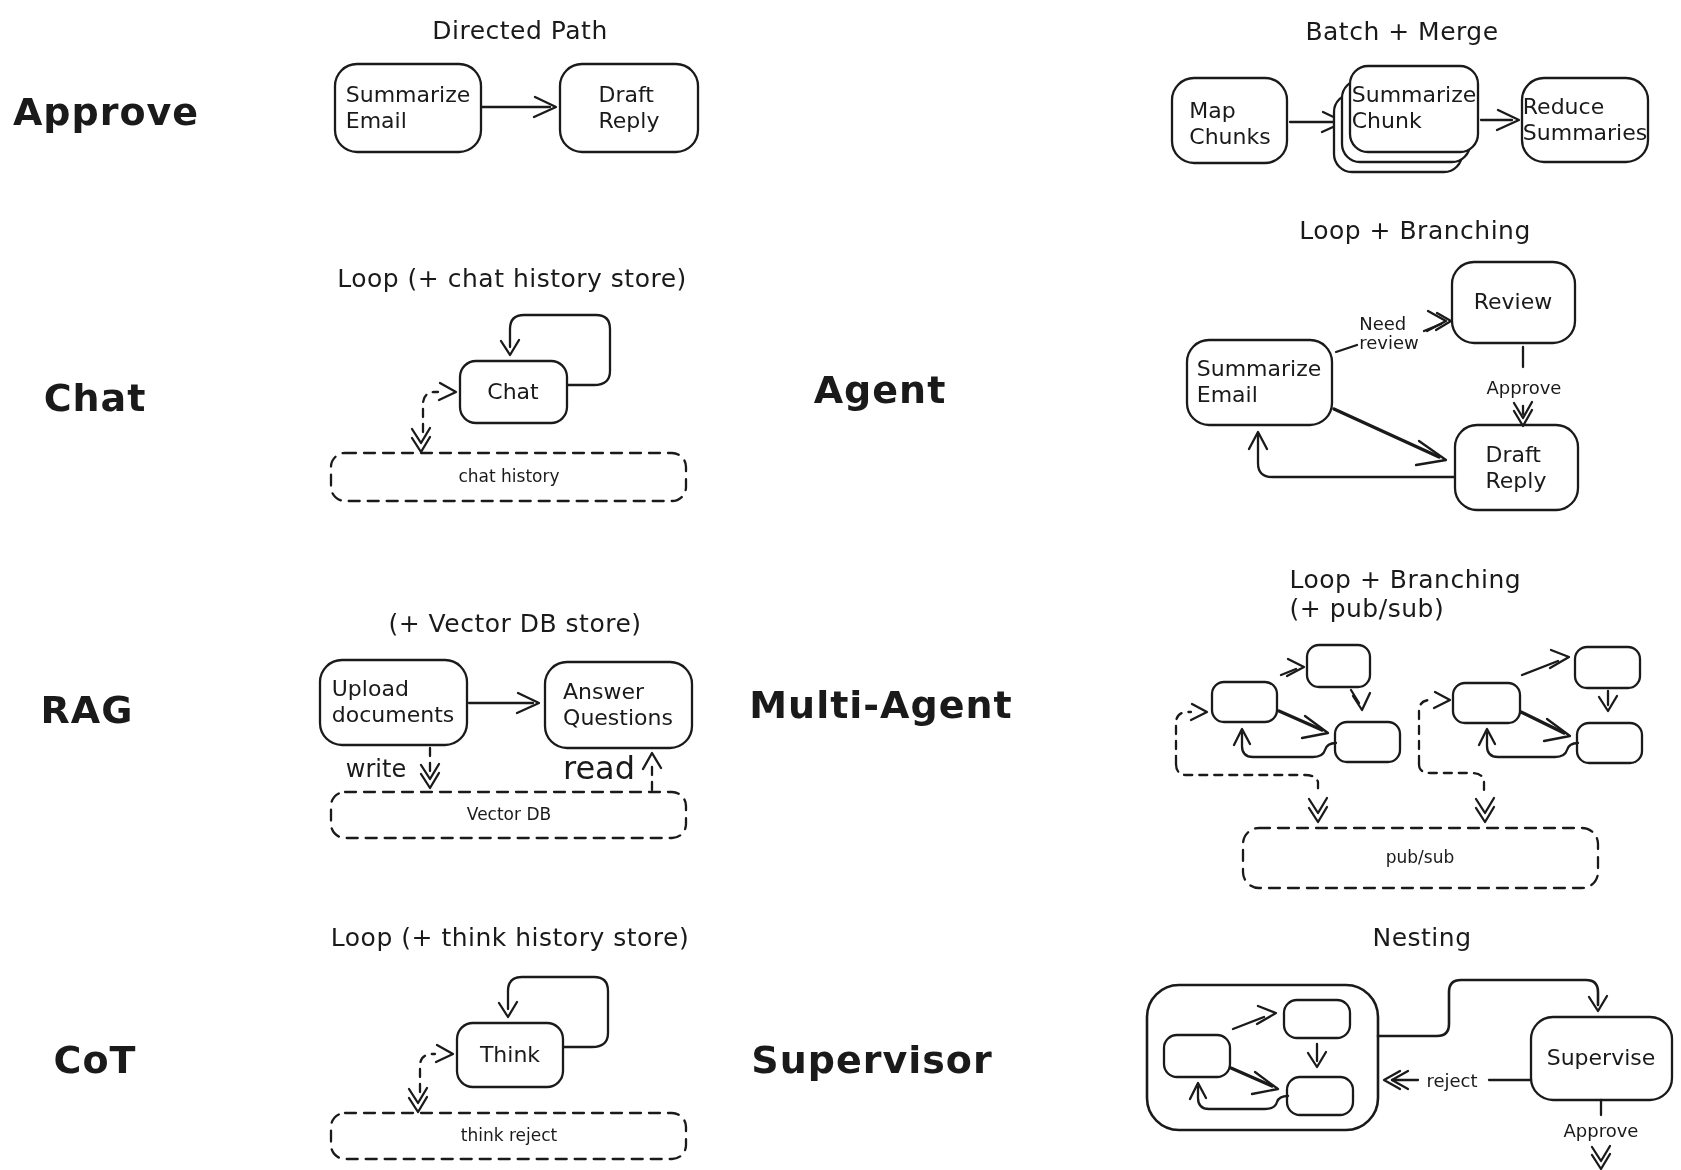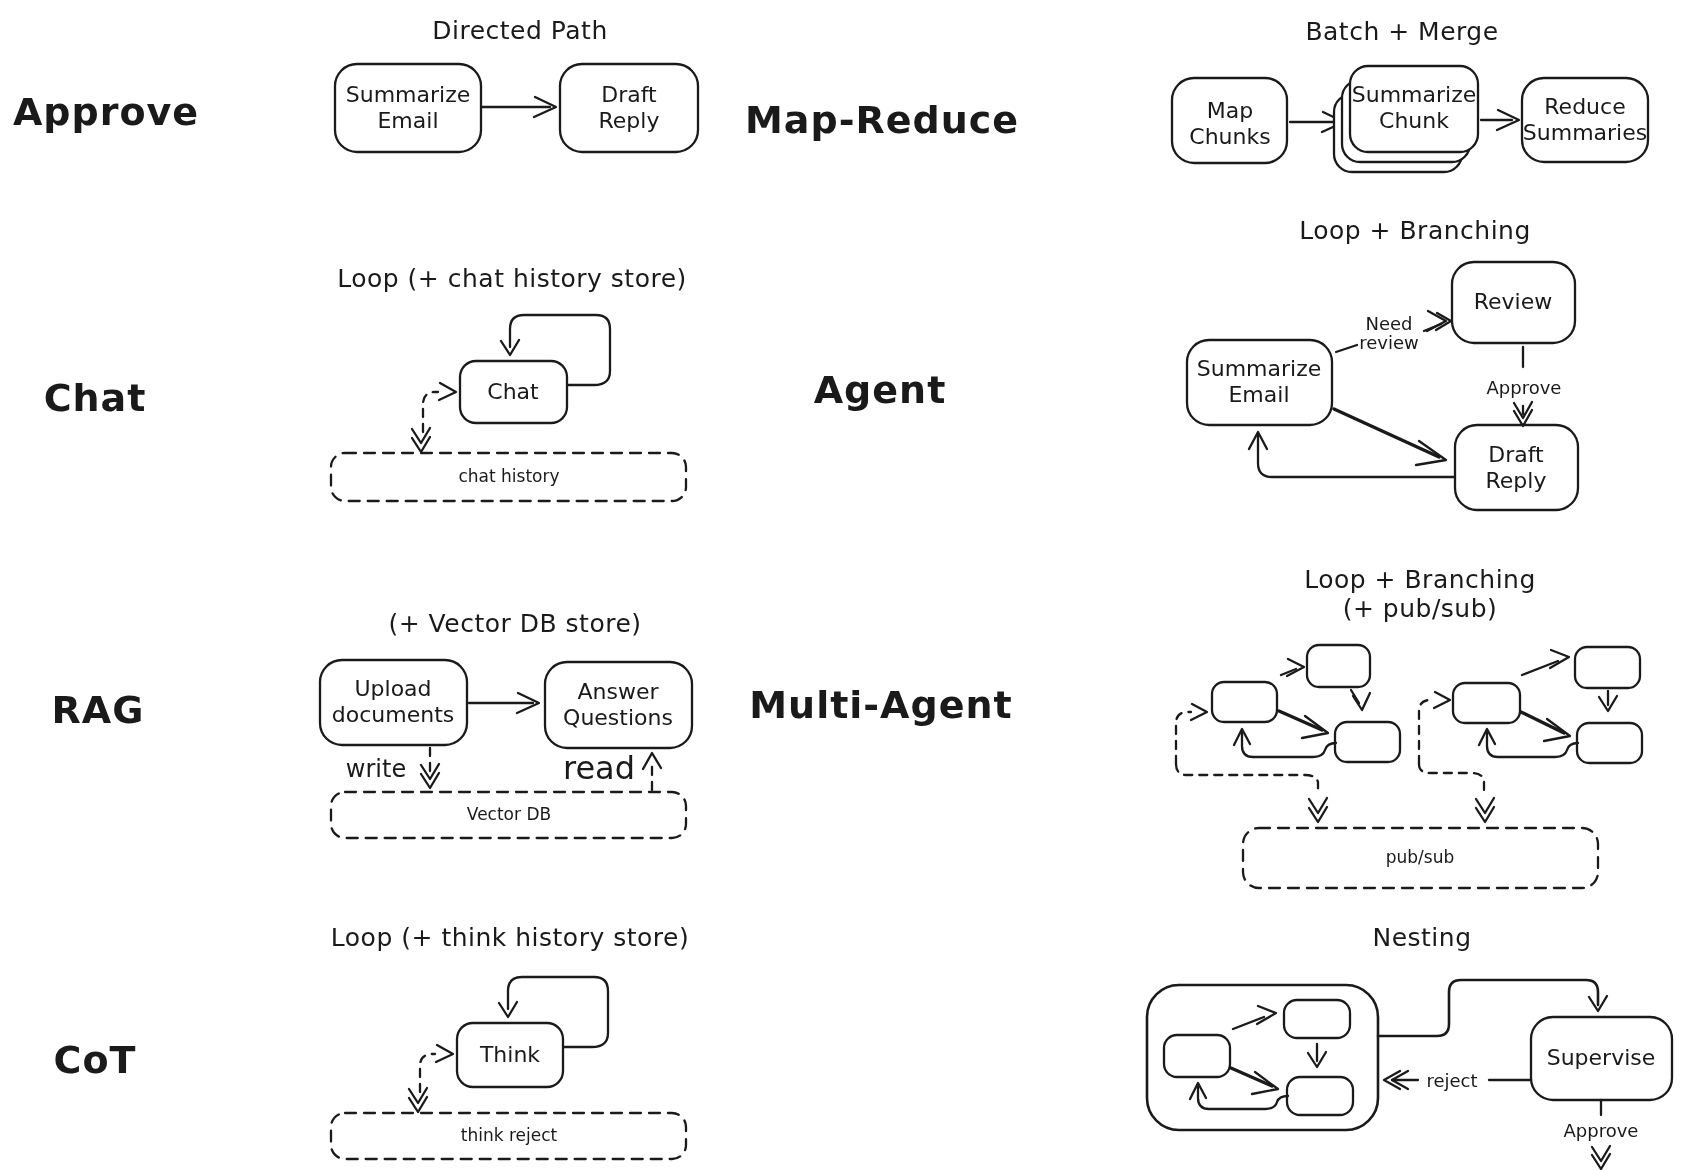--- a/index.html
+++ b/index.html
@@ -12,7 +12,7 @@
   svg.draw .mid{stroke-width:2.6;}
   svg.draw .dash{stroke-dasharray:11 8;}
   svg.draw .dashline{stroke-dasharray:8 7;}
-  .t{position:absolute;transform:translate(-50%,-50%);white-space:pre-line;text-align:center;
+  .t{position:absolute;transform:translate(-50%,-50%);white-space:pre-line;
      color:#1a1a1a;line-height:1.16;}
   .lbl{font-size:38px;font-weight:bold;letter-spacing:1px;}
   .ttl{font-size:25px;letter-spacing:0.5px;}

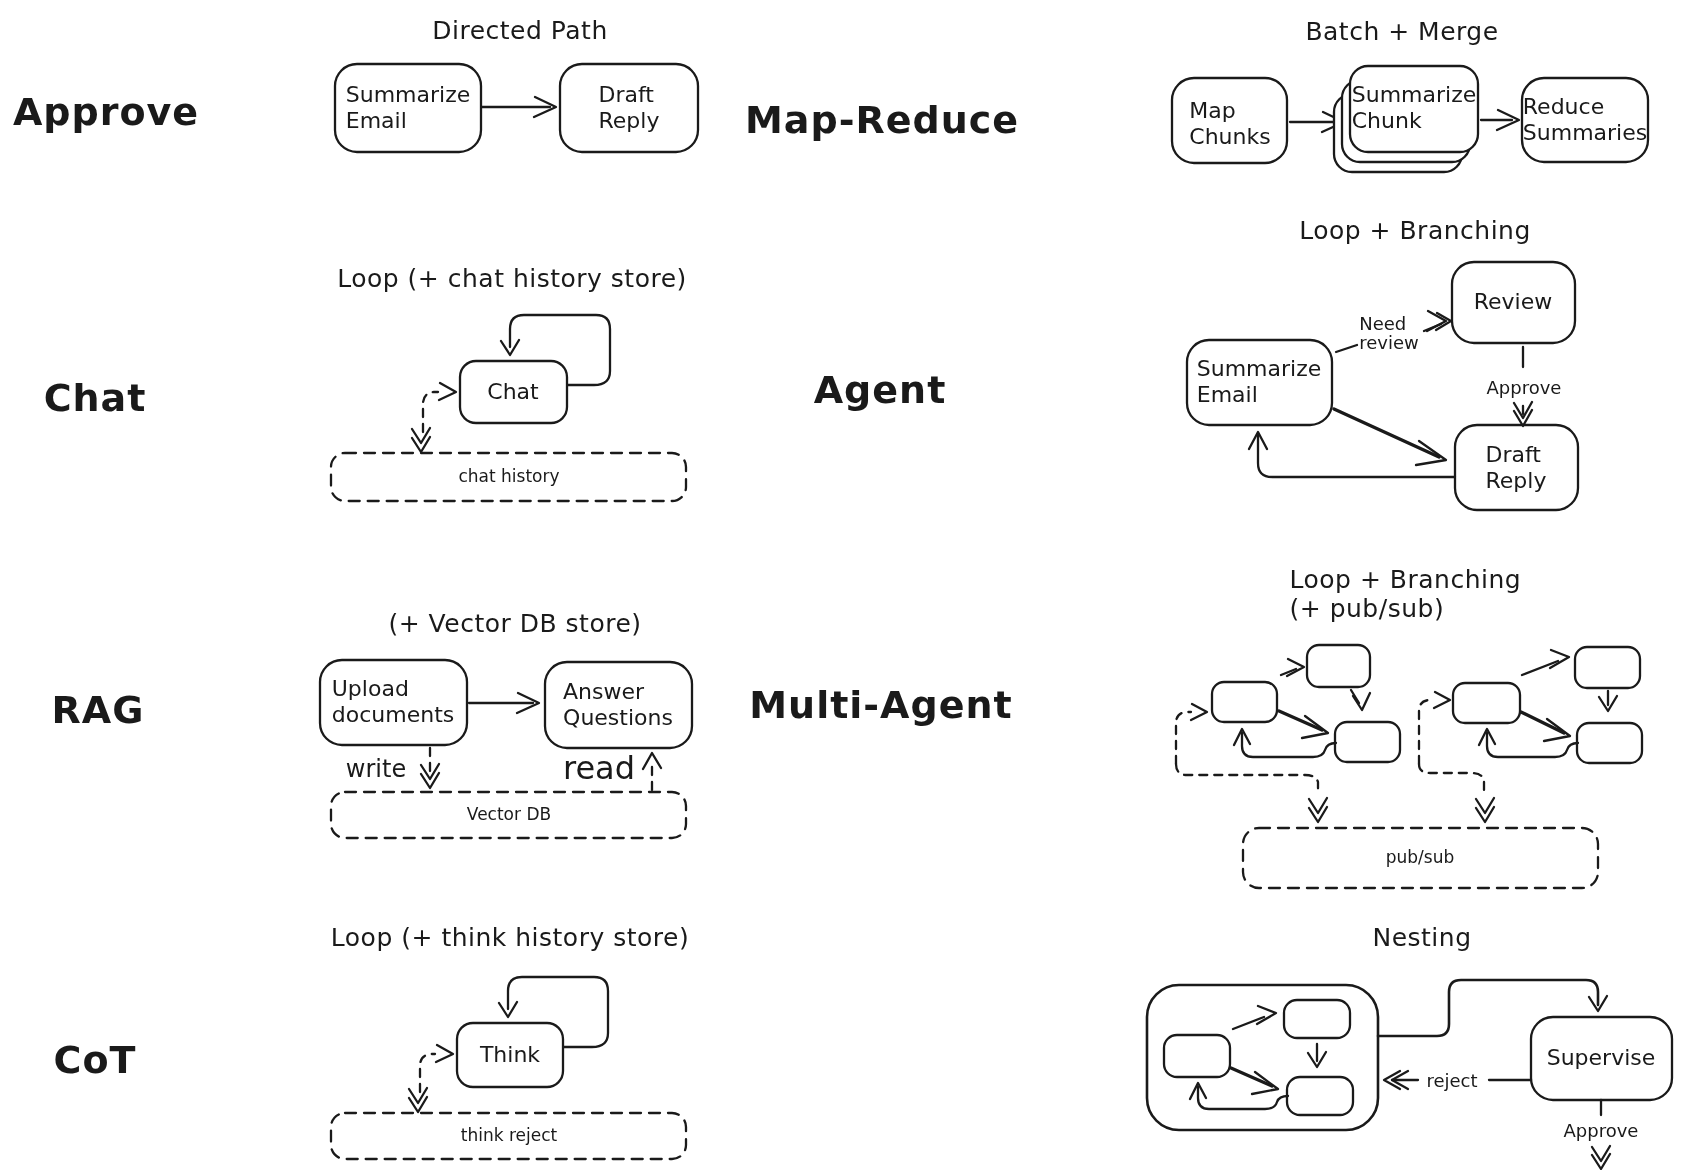--- a/index.html
+++ b/index.html
@@ -164,7 +164,6 @@
   </svg>
 
   <div class="t lbl" style="left:106px;top:112px">Approve</div>
-  <div class="t lbl" style="left:882px;top:120px">Map-Reduce</div>
   <div class="t lbl" style="left:95px;top:398px">Chat</div>
   <div class="t lbl" style="left:880px;top:390px">Agent</div>
   <div class="t lbl" style="left:98px;top:710px">RAG</div>

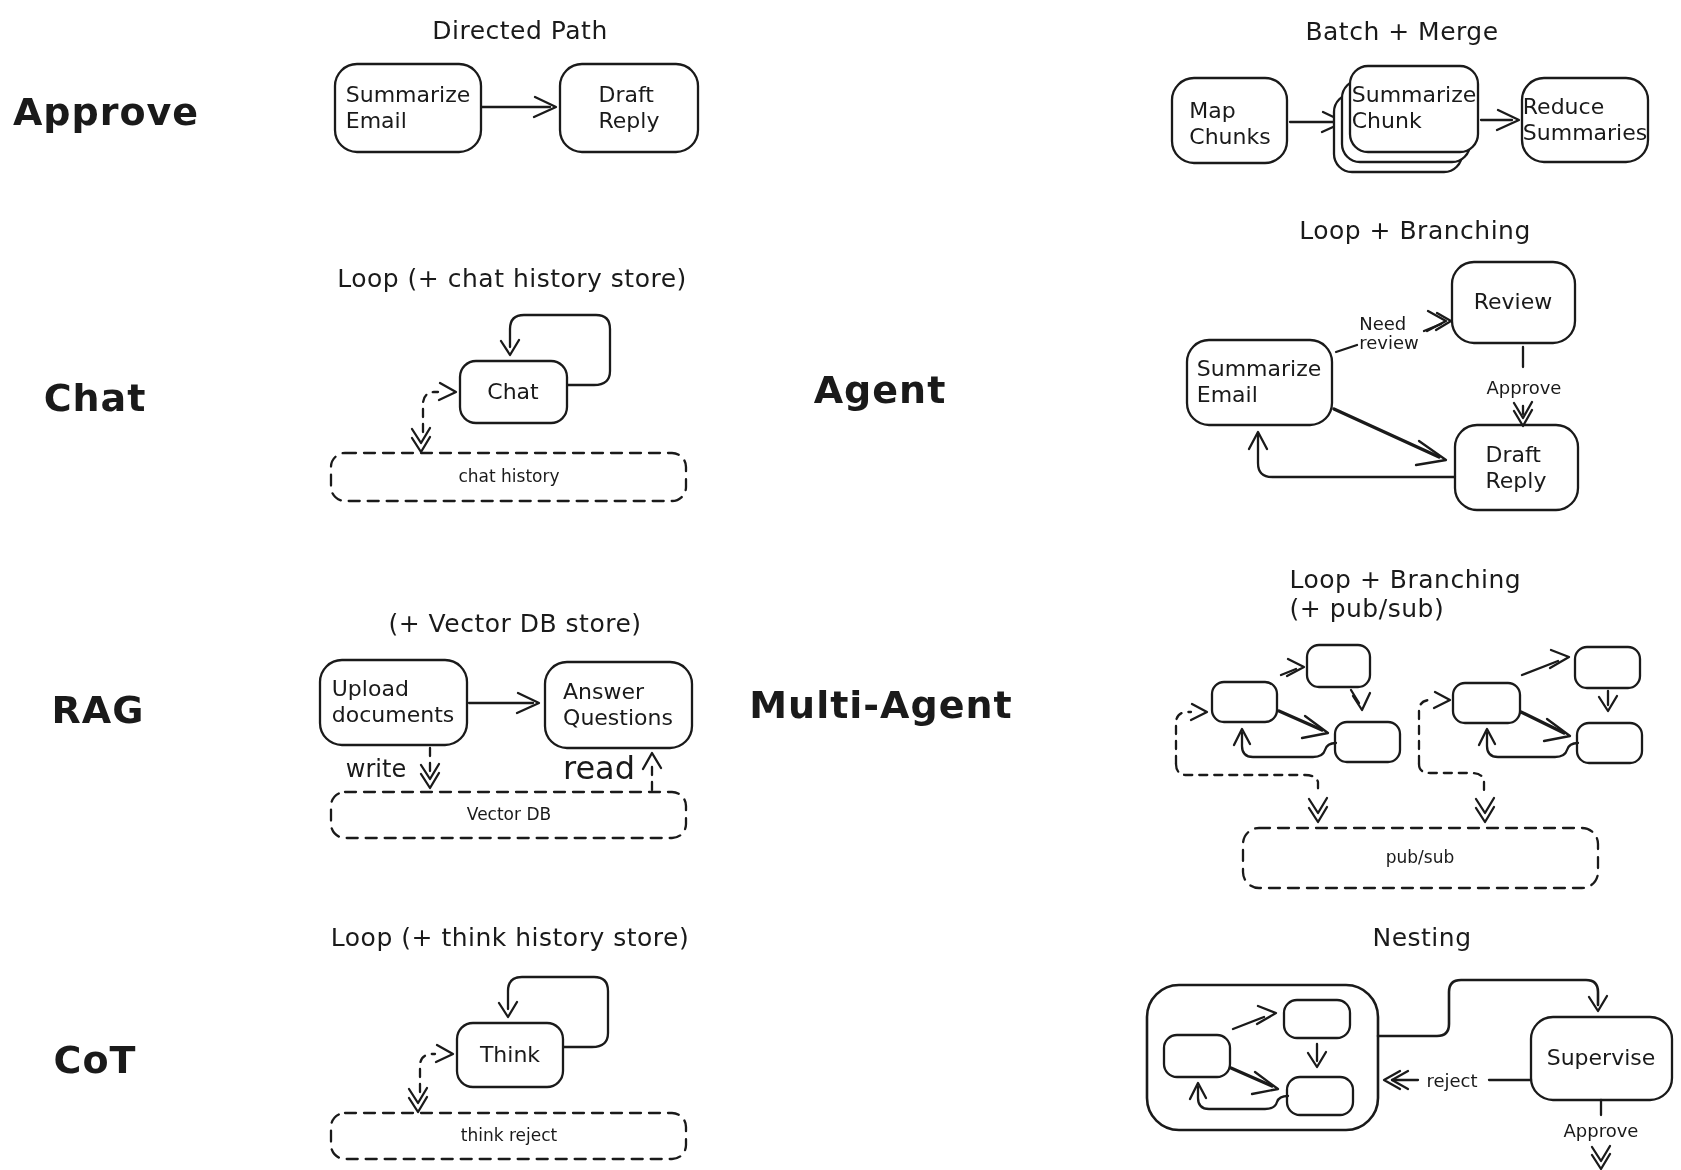--- a/index.html
+++ b/index.html
@@ -166,7 +166,7 @@
   <div class="t lbl" style="left:106px;top:112px">Approve</div>
   <div class="t lbl" style="left:95px;top:398px">Chat</div>
   <div class="t lbl" style="left:880px;top:390px">Agent</div>
-  <div class="t lbl" style="left:98px;top:710px">RAG</div>
+  <div class="t lbl" style="left:87px;top:710px">RAG</div>
   <div class="t lbl" style="left:881px;top:705px">Multi-Agent</div>
   <div class="t lbl" style="left:95px;top:1060px">CoT</div>
 

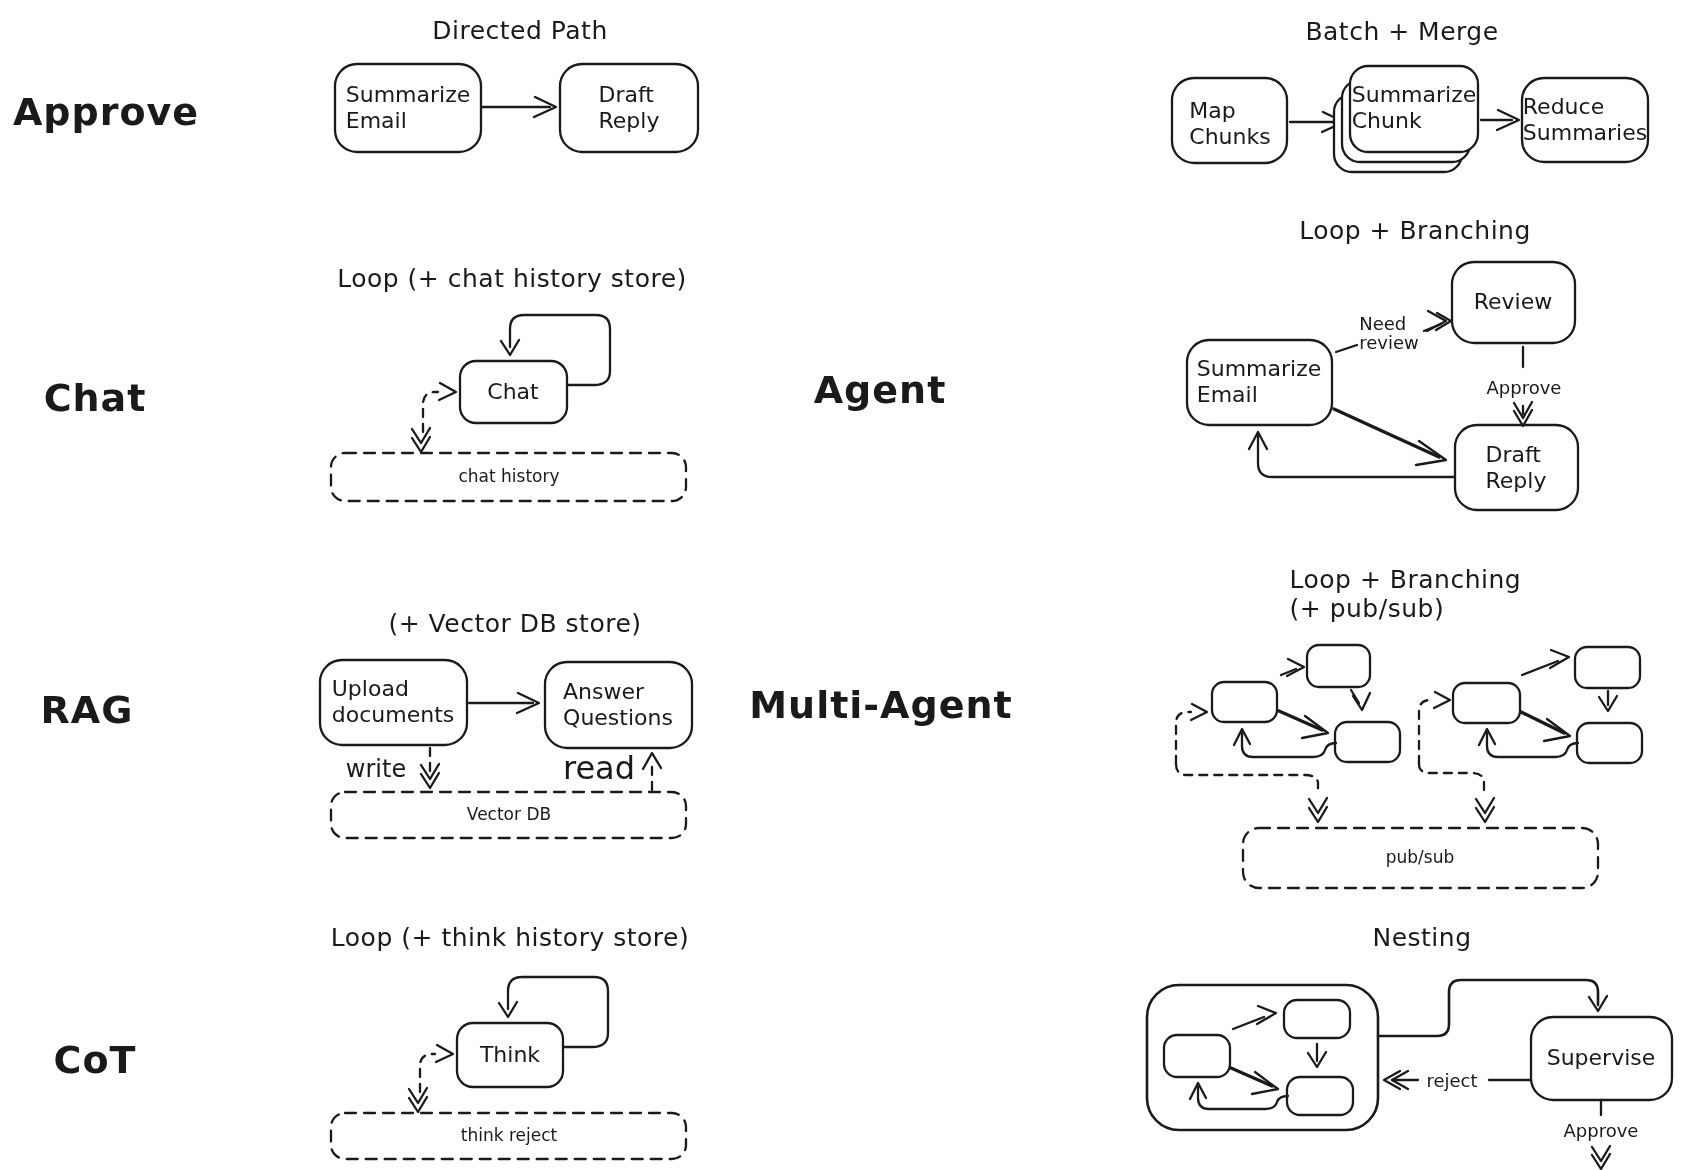--- a/index.html
+++ b/index.html
@@ -169,6 +169,7 @@
   <div class="t lbl" style="left:87px;top:710px">RAG</div>
   <div class="t lbl" style="left:881px;top:705px">Multi-Agent</div>
   <div class="t lbl" style="left:95px;top:1060px">CoT</div>
+  <div class="t lbl" style="left:872px;top:1060px">Supervisor</div>
 
   <div class="t ttl" style="left:520px;top:30px">Directed Path</div>
   <div class="t ttl" style="left:1402px;top:31px">Batch + Merge</div>

